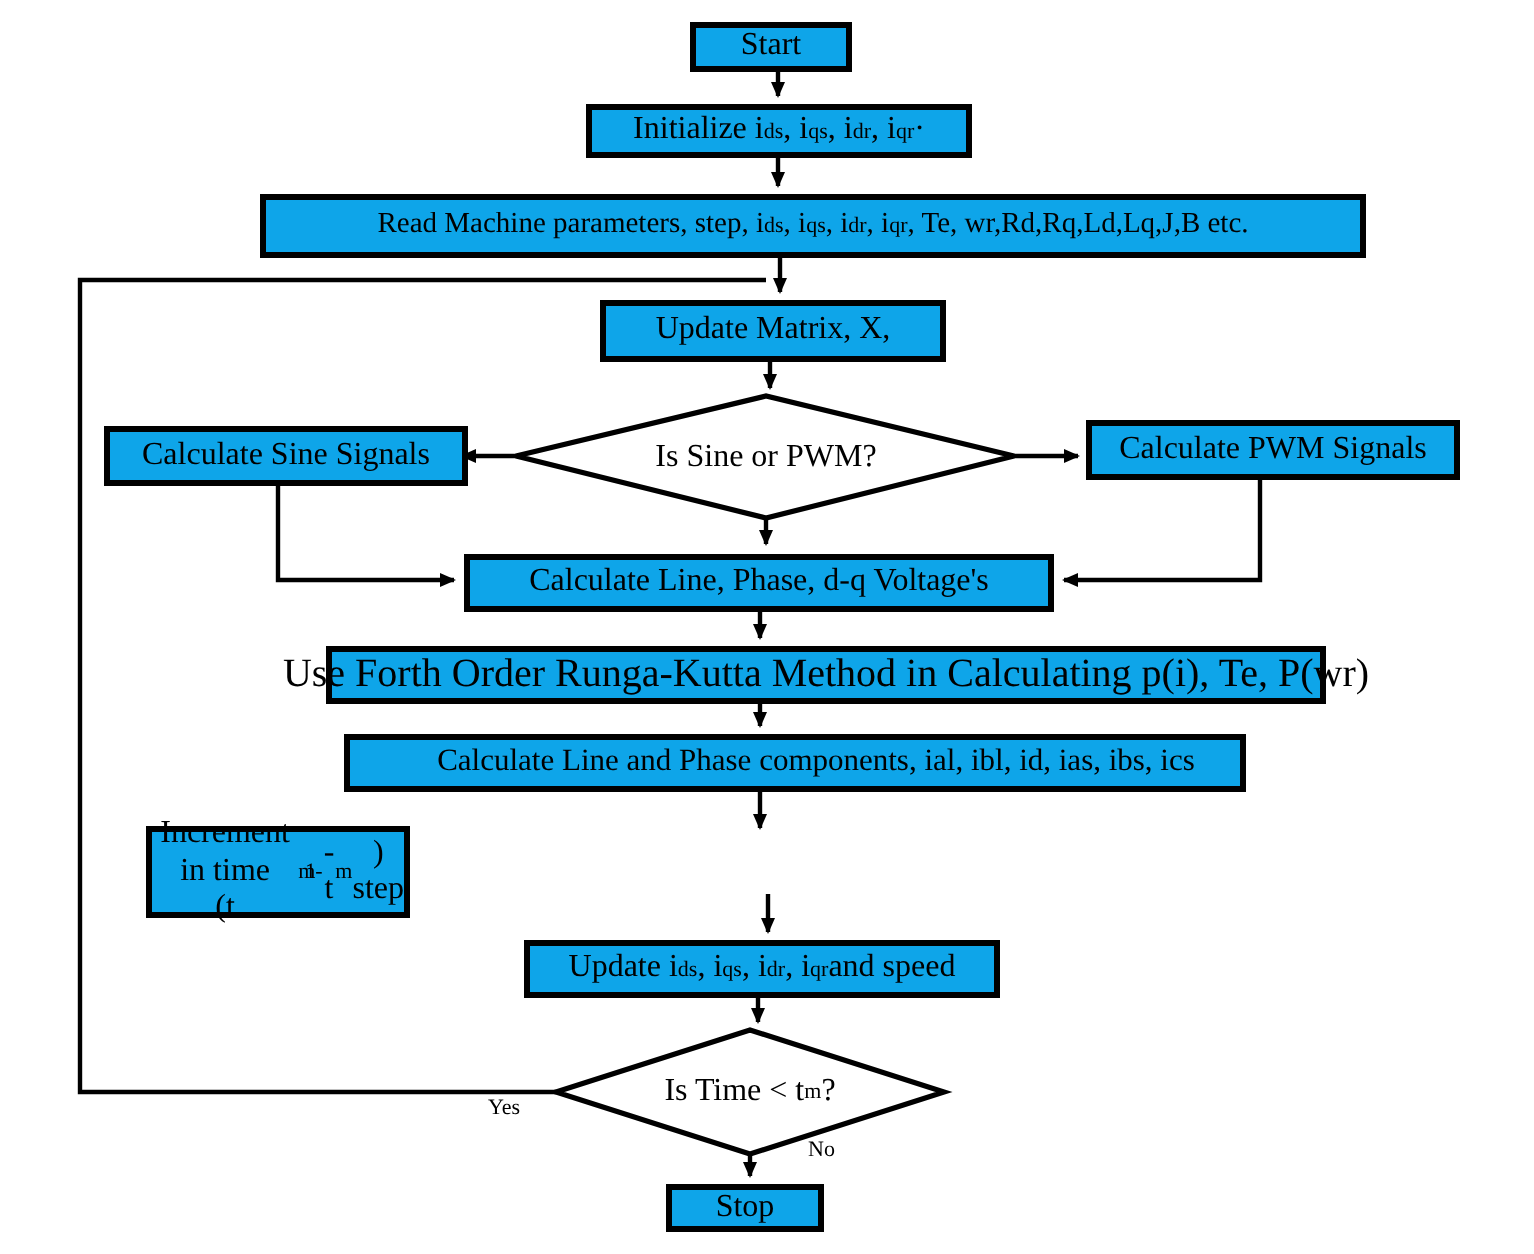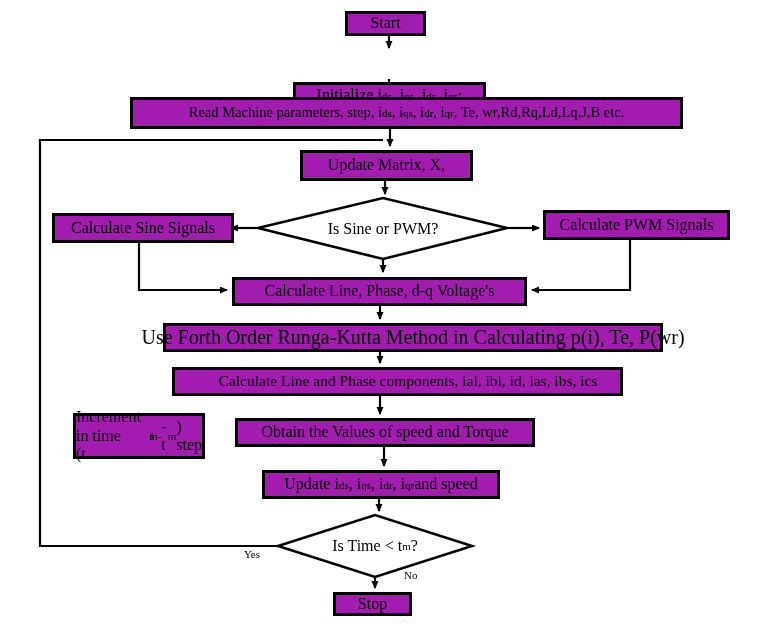--- a/index.html
+++ b/index.html
@@ -16,9 +16,9 @@
     position:absolute;
     box-sizing:border-box;
     border:3px solid #000;
-    background:#a21caf;
+    background:#0ea5e9;
     display:flex;align-items:center;justify-content:center;
-    text-align:left;
+    text-align:center;
     font-size:16px;line-height:1.05;
     white-space:nowrap;
   }

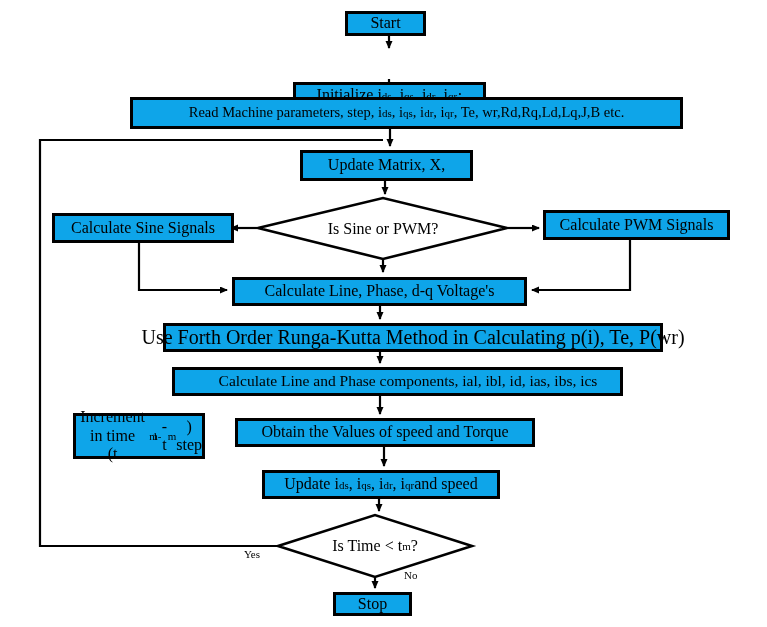--- a/index.html
+++ b/index.html
@@ -34,7 +34,7 @@
   }
   
   #n-start      {left:345px;top:11px; width:81px; height:25px;}
-  #n-init       {left:293px;top:52px; width:193px;height:27px;margin-top:30px;}
+  #n-init       {left:293px;top:52px; width:193px;height:27px;}
   #n-read       {left:130px;top:97px; width:553px;height:32px;font-size:14.5px;}
   #n-matrix     {left:300px;top:150px;width:173px;height:31px;}
   #n-sine       {left:52px; top:213px;width:182px;height:30px;}

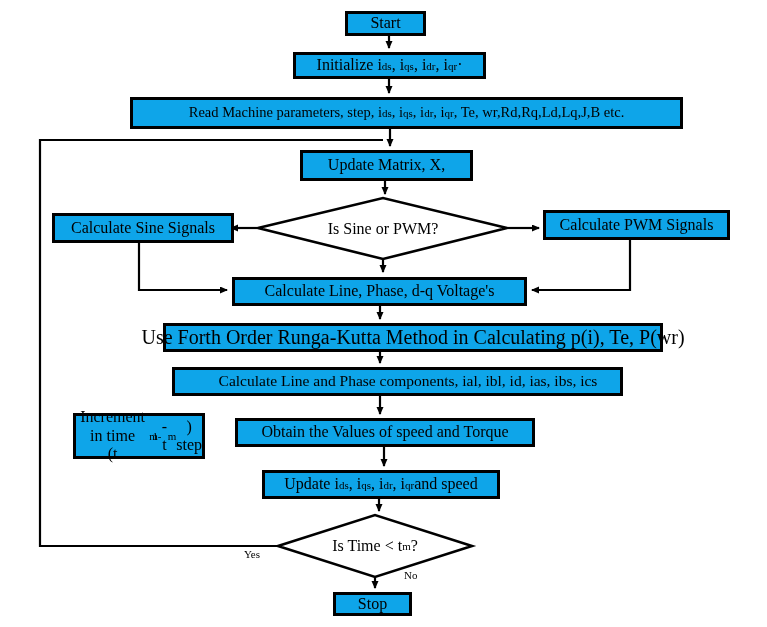--- a/index.html
+++ b/index.html
@@ -96,7 +96,6 @@
   <div class="node" id="n-voltage">Calculate Line, Phase, d-q Voltage's</div>
   <div class="node" id="n-rk">Use Forth Order Runga-Kutta Method in Calculating p(i), Te, P(wr)</div>
   <div class="node" id="n-comp">Calculate Line and Phase components, ial, ibl, id, ias, ibs, ics</div>
-  <div class="node" id="n-obtain">Obtain the Values of speed and Torque</div>
   <div class="node" id="n-increment">Increment in time
 (t<sub>m-1</sub>-t<sub>m</sub>) step</div>
   <div class="node" id="n-upd">Update i<sub>ds</sub>, i<sub>qs</sub>, i<sub>dr</sub>, i<sub>qr</sub> and speed</div>

